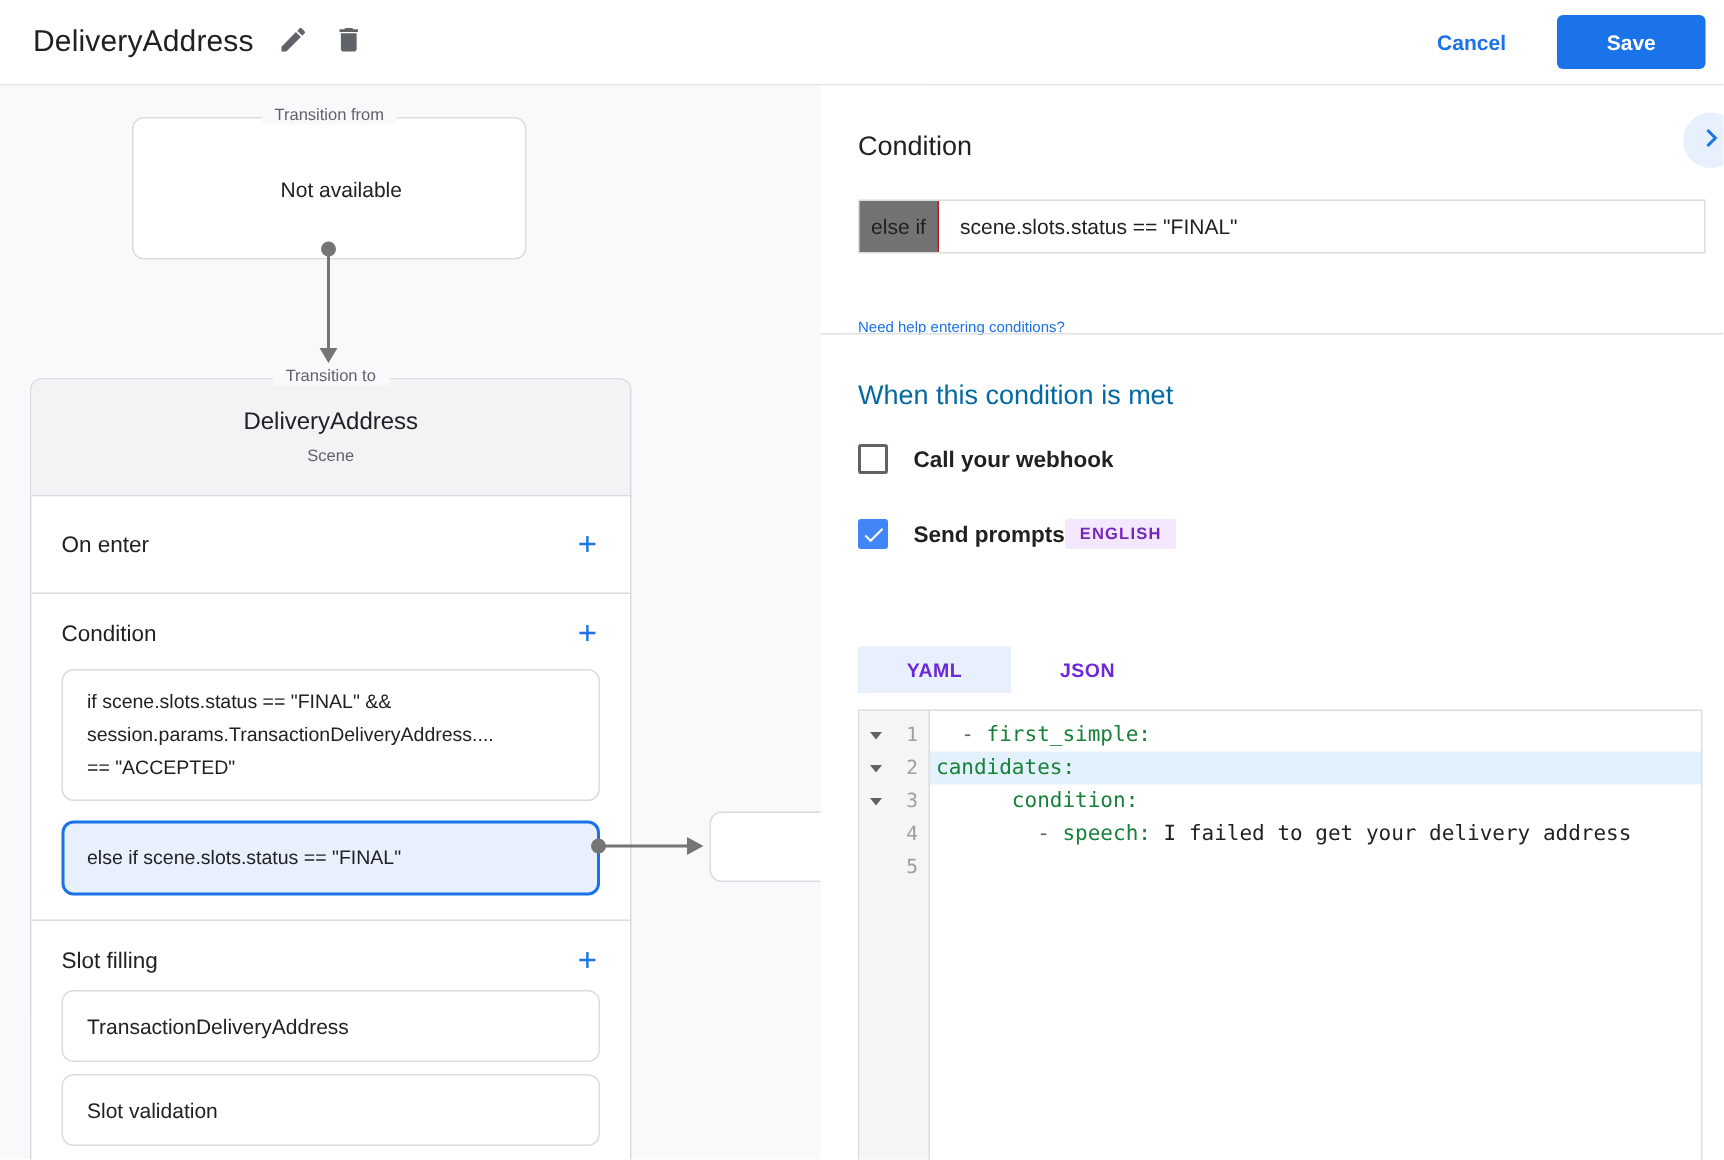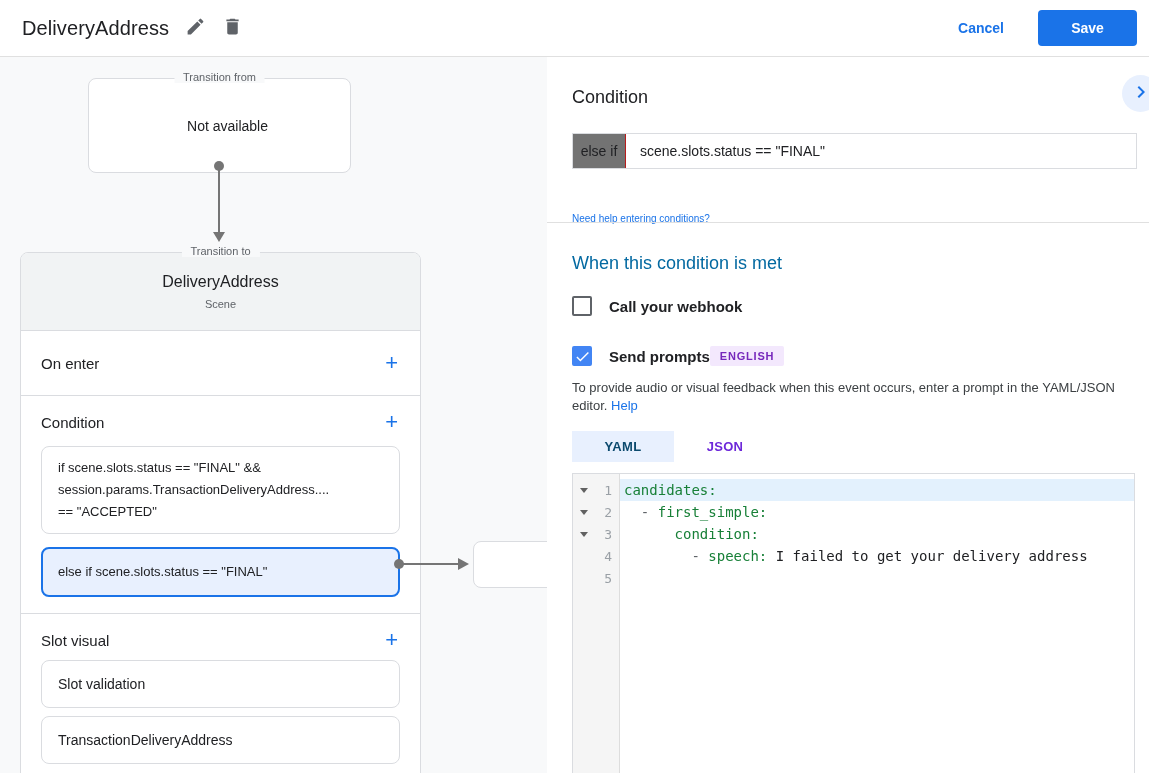--- a/index.html
+++ b/index.html
@@ -259,10 +259,6 @@
     <span class="lang-badge">ENGLISH</span>
   </div>
 
-  <div class="description">
-    <span>To provide audio or visual feedback when this event occurs, enter a prompt in the YAML/JSON editor.</span>
-    <a class="inline-link">Help</a>
-  </div>
 
   <div class="tabs-row">
     <button class="tab active">YAML</button>

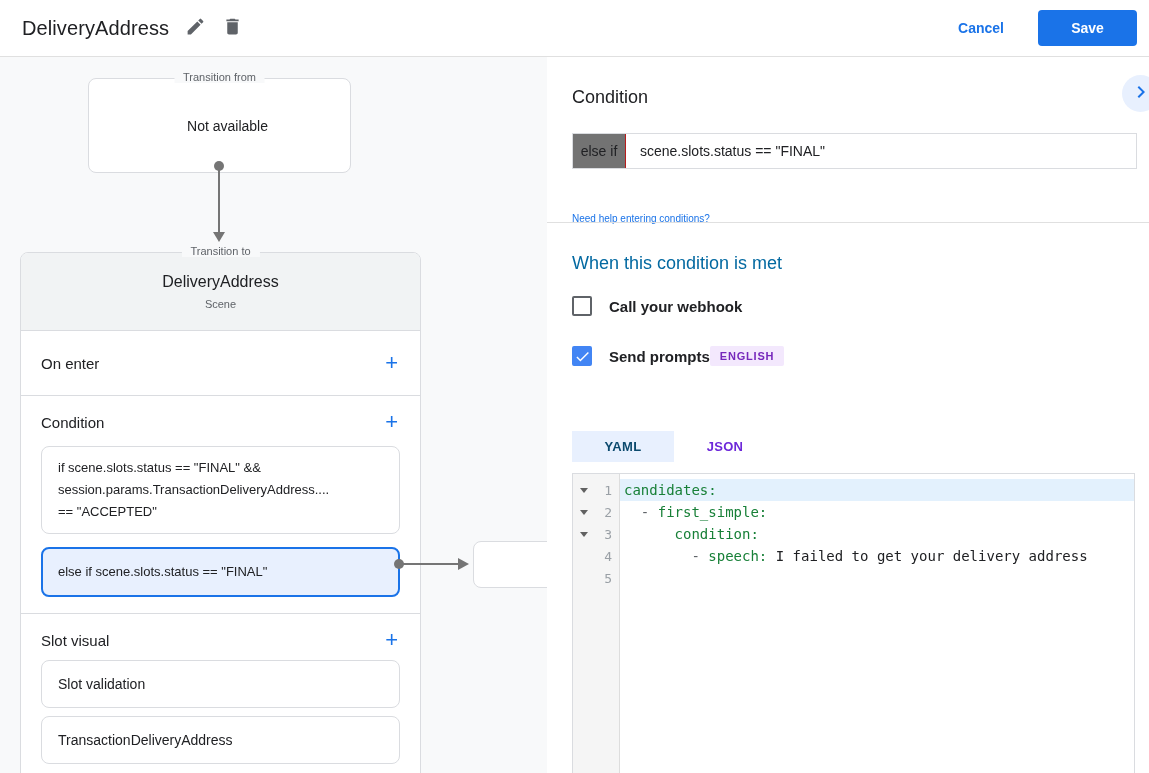--- a/index.html
+++ b/index.html
@@ -126,7 +126,7 @@
     width: 102px; height: 31px; display: flex; align-items: center; justify-content: center;
     font-size: 13px; font-weight: bold; letter-spacing: .3px; color: #6d28d9; cursor: pointer; background: none; border: none; font-family: inherit;
   }
-  .tab.active { background: #e8f0fe; color: #0c4a6e; }
+  .tab.active { background: #e8f0fe; color: #6d28d9; }
 
   
   .editor {

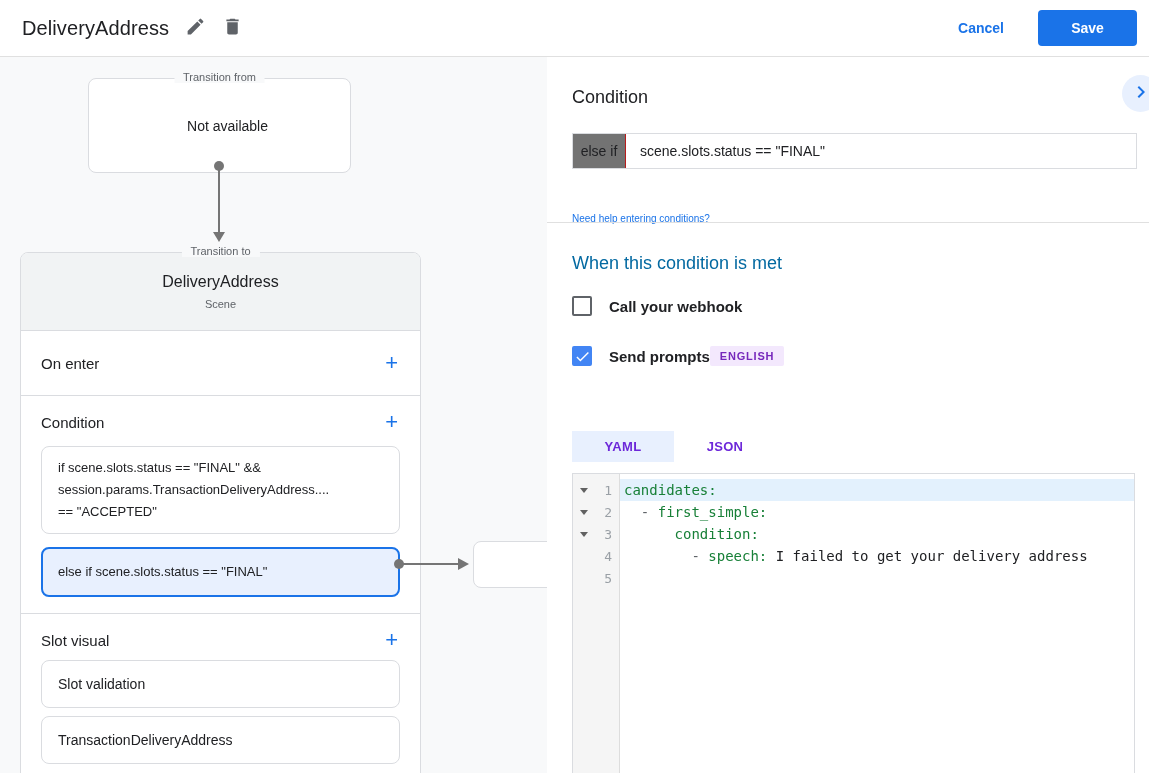--- a/index.html
+++ b/index.html
@@ -295,8 +295,8 @@
         </div>
       </div>
     <div class="code-area">
+        <div class="code-line"><span class="tok-plain">  </span><span class="tok-dash">- </span><span class="tok-key">first_simple:</span></div>
         <div class="code-line highlight"><span class="tok-key">candidates:</span></div>
-        <div class="code-line"><span class="tok-plain">  </span><span class="tok-dash">- </span><span class="tok-key">first_simple:</span></div>
         <div class="code-line"><span class="tok-plain">      </span><span class="tok-key">condition:</span></div>
         <div class="code-line"><span class="tok-plain">        </span><span class="tok-dash">- </span><span class="tok-key">speech:</span><span class="tok-plain"> I failed to get your delivery address</span></div>
         <div class="code-line"></div>

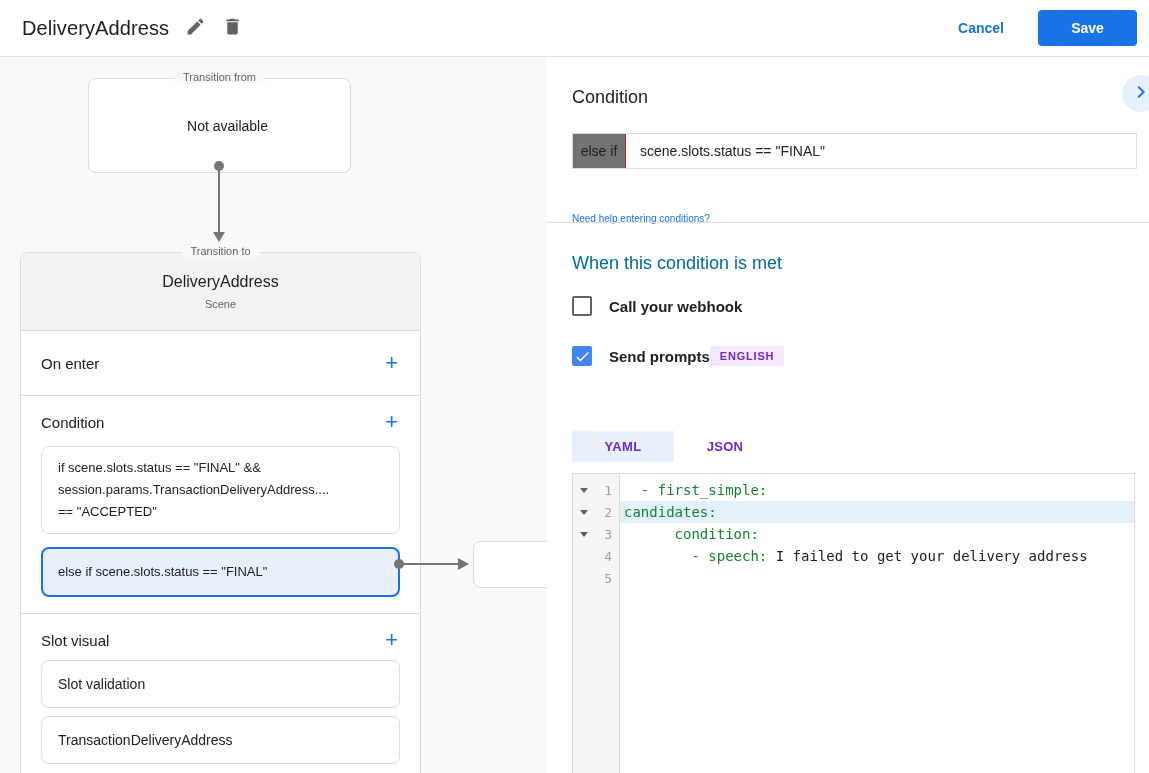--- a/index.html
+++ b/index.html
@@ -205,7 +205,7 @@
 
     <div class="card-section no-border">
       <div class="sec-head slot-head">
-        <span class="sec-label">Slot visual</span>
+        <span class="sec-label">Slot filling</span>
         <button class="plus-btn">+</button>
       </div>
       <div class="slot-box">Slot validation</div>

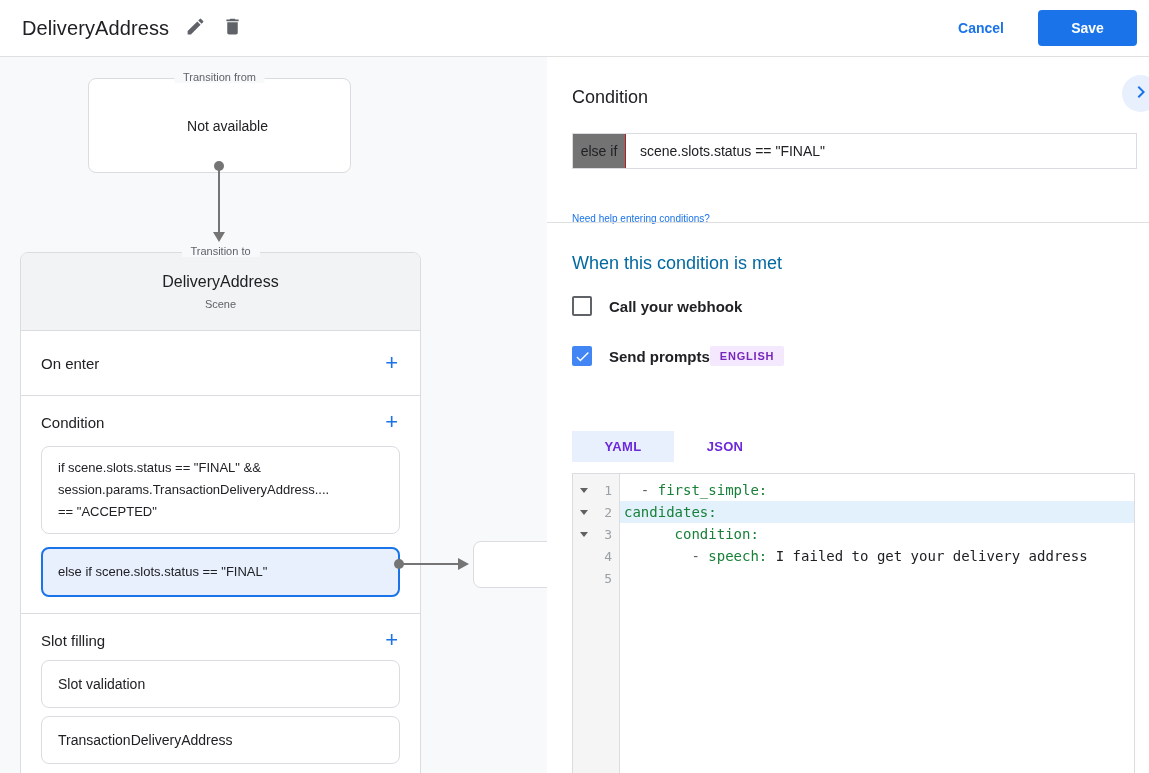--- a/index.html
+++ b/index.html
@@ -208,8 +208,8 @@
         <span class="sec-label">Slot filling</span>
         <button class="plus-btn">+</button>
       </div>
+      <div class="slot-box">TransactionDeliveryAddress</div>
       <div class="slot-box">Slot validation</div>
-      <div class="slot-box">TransactionDeliveryAddress</div>
     </div>
   </div>
 

